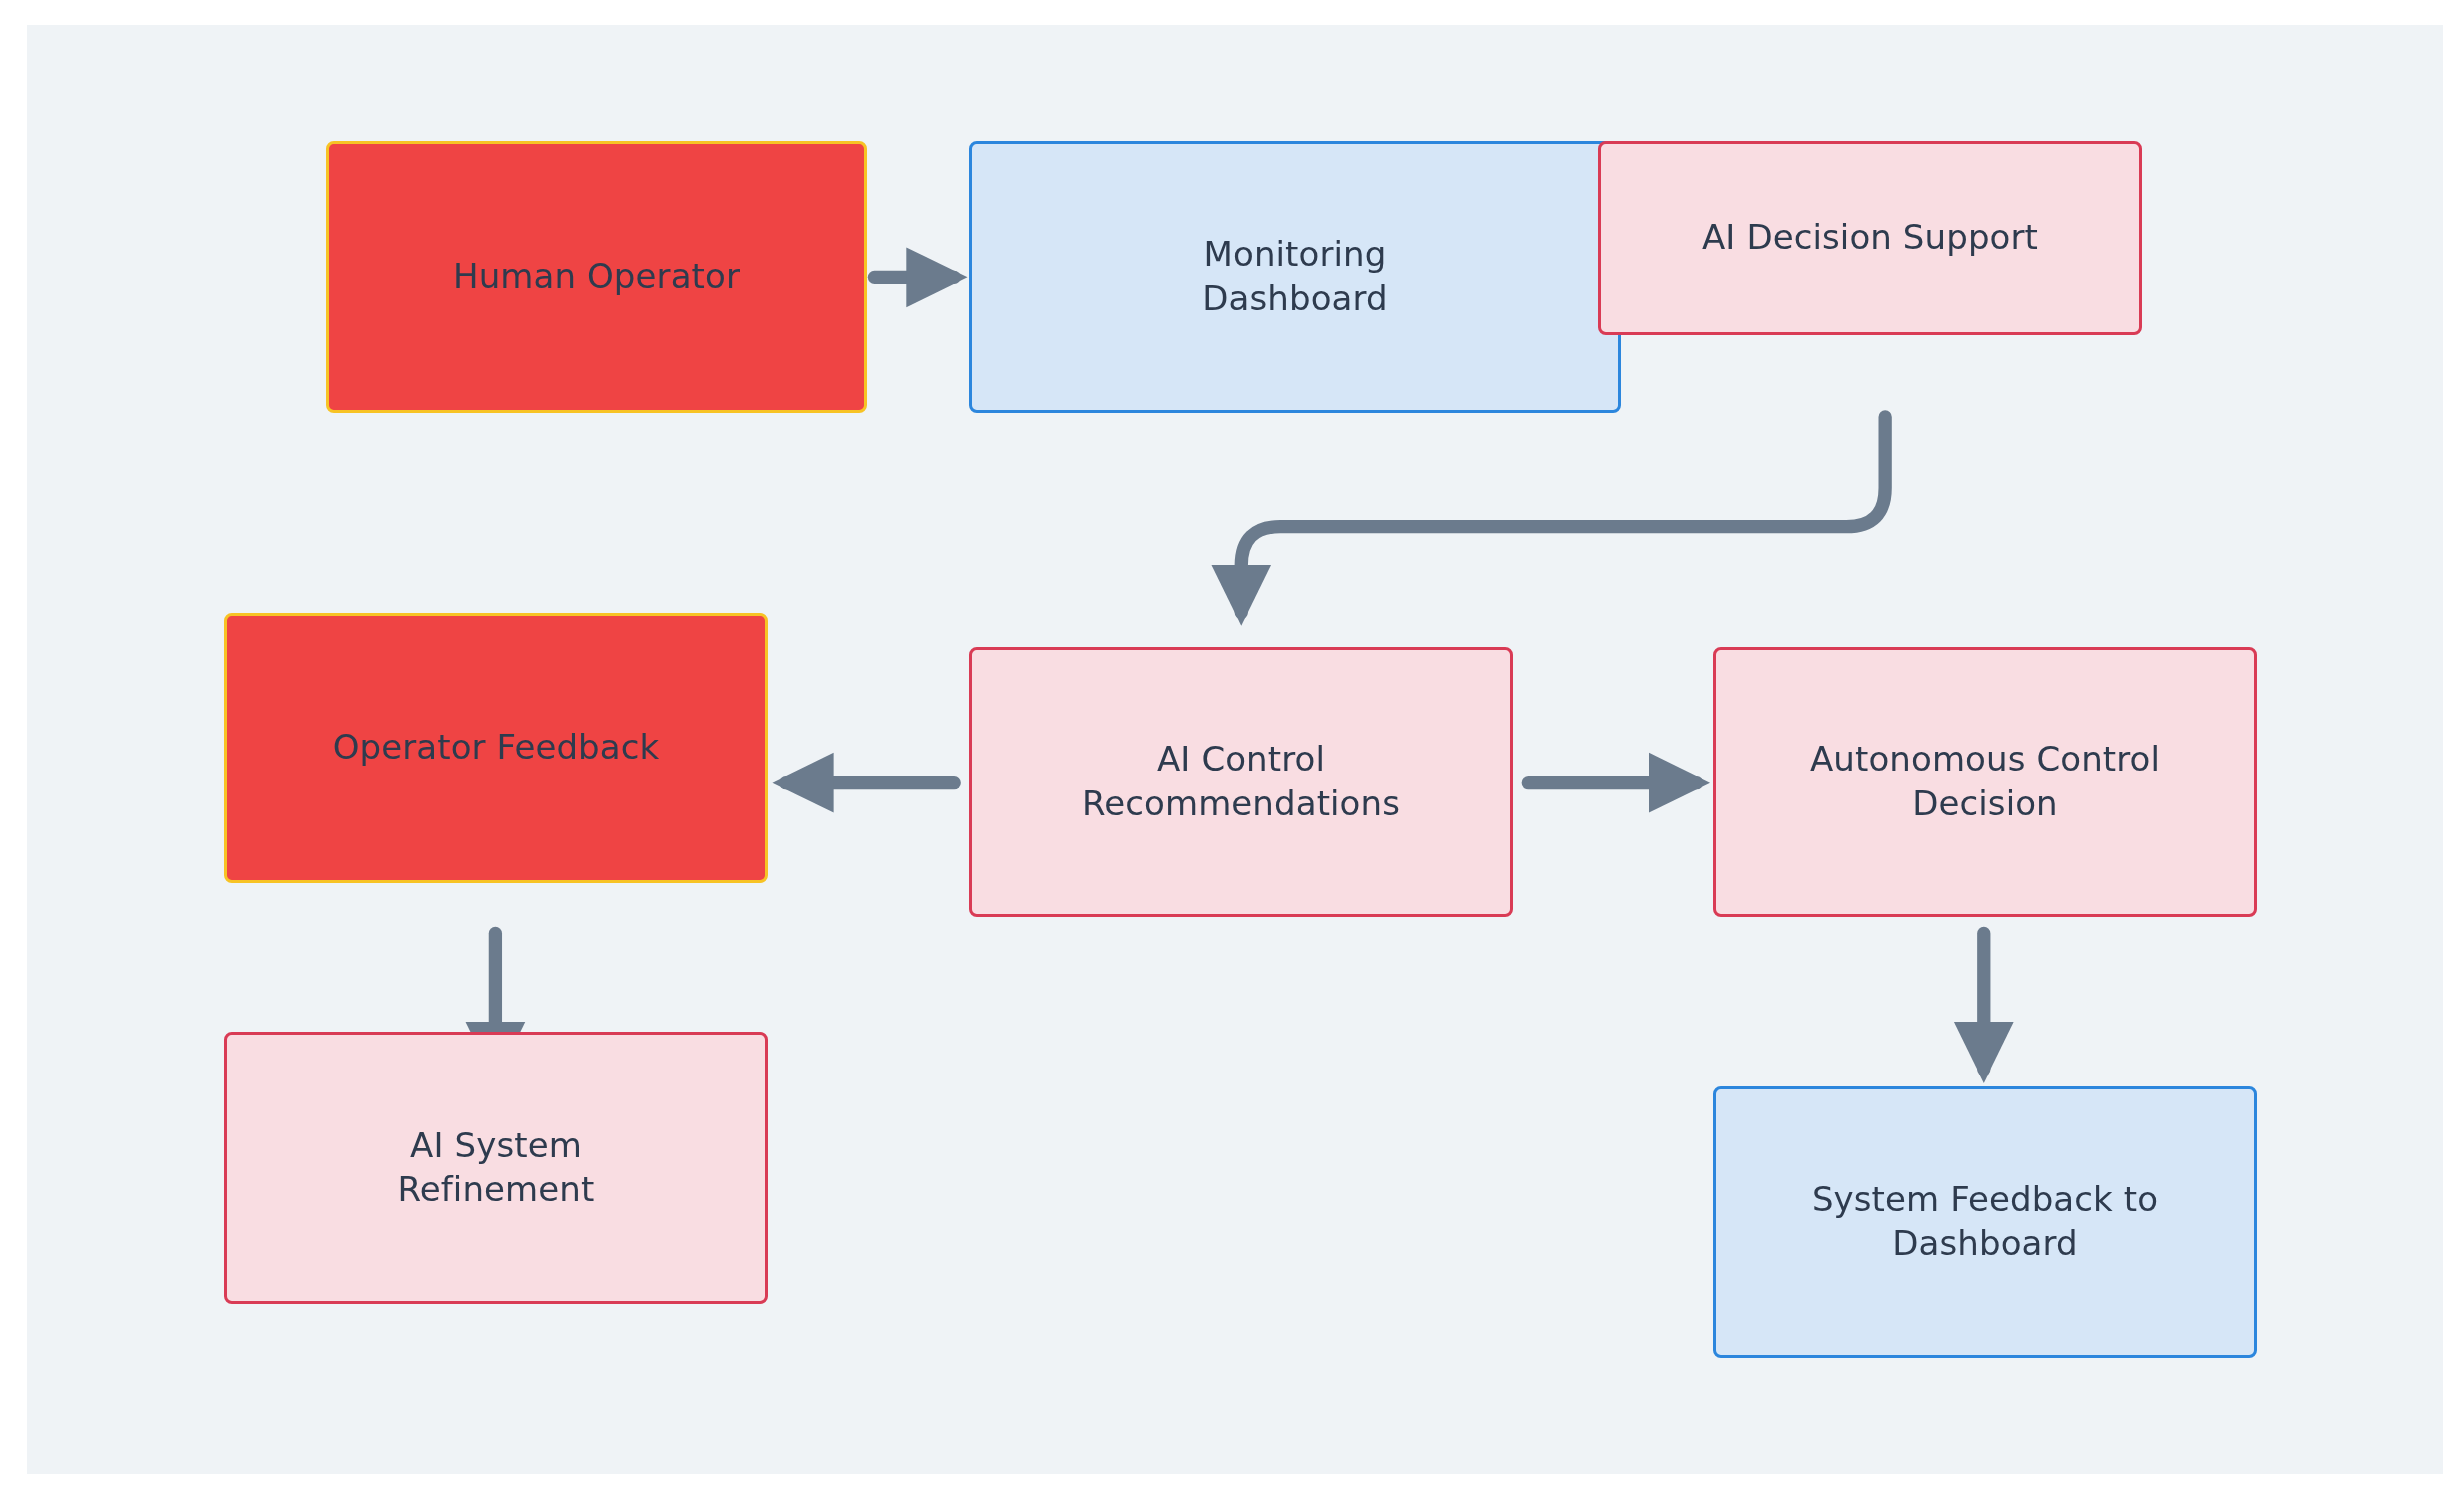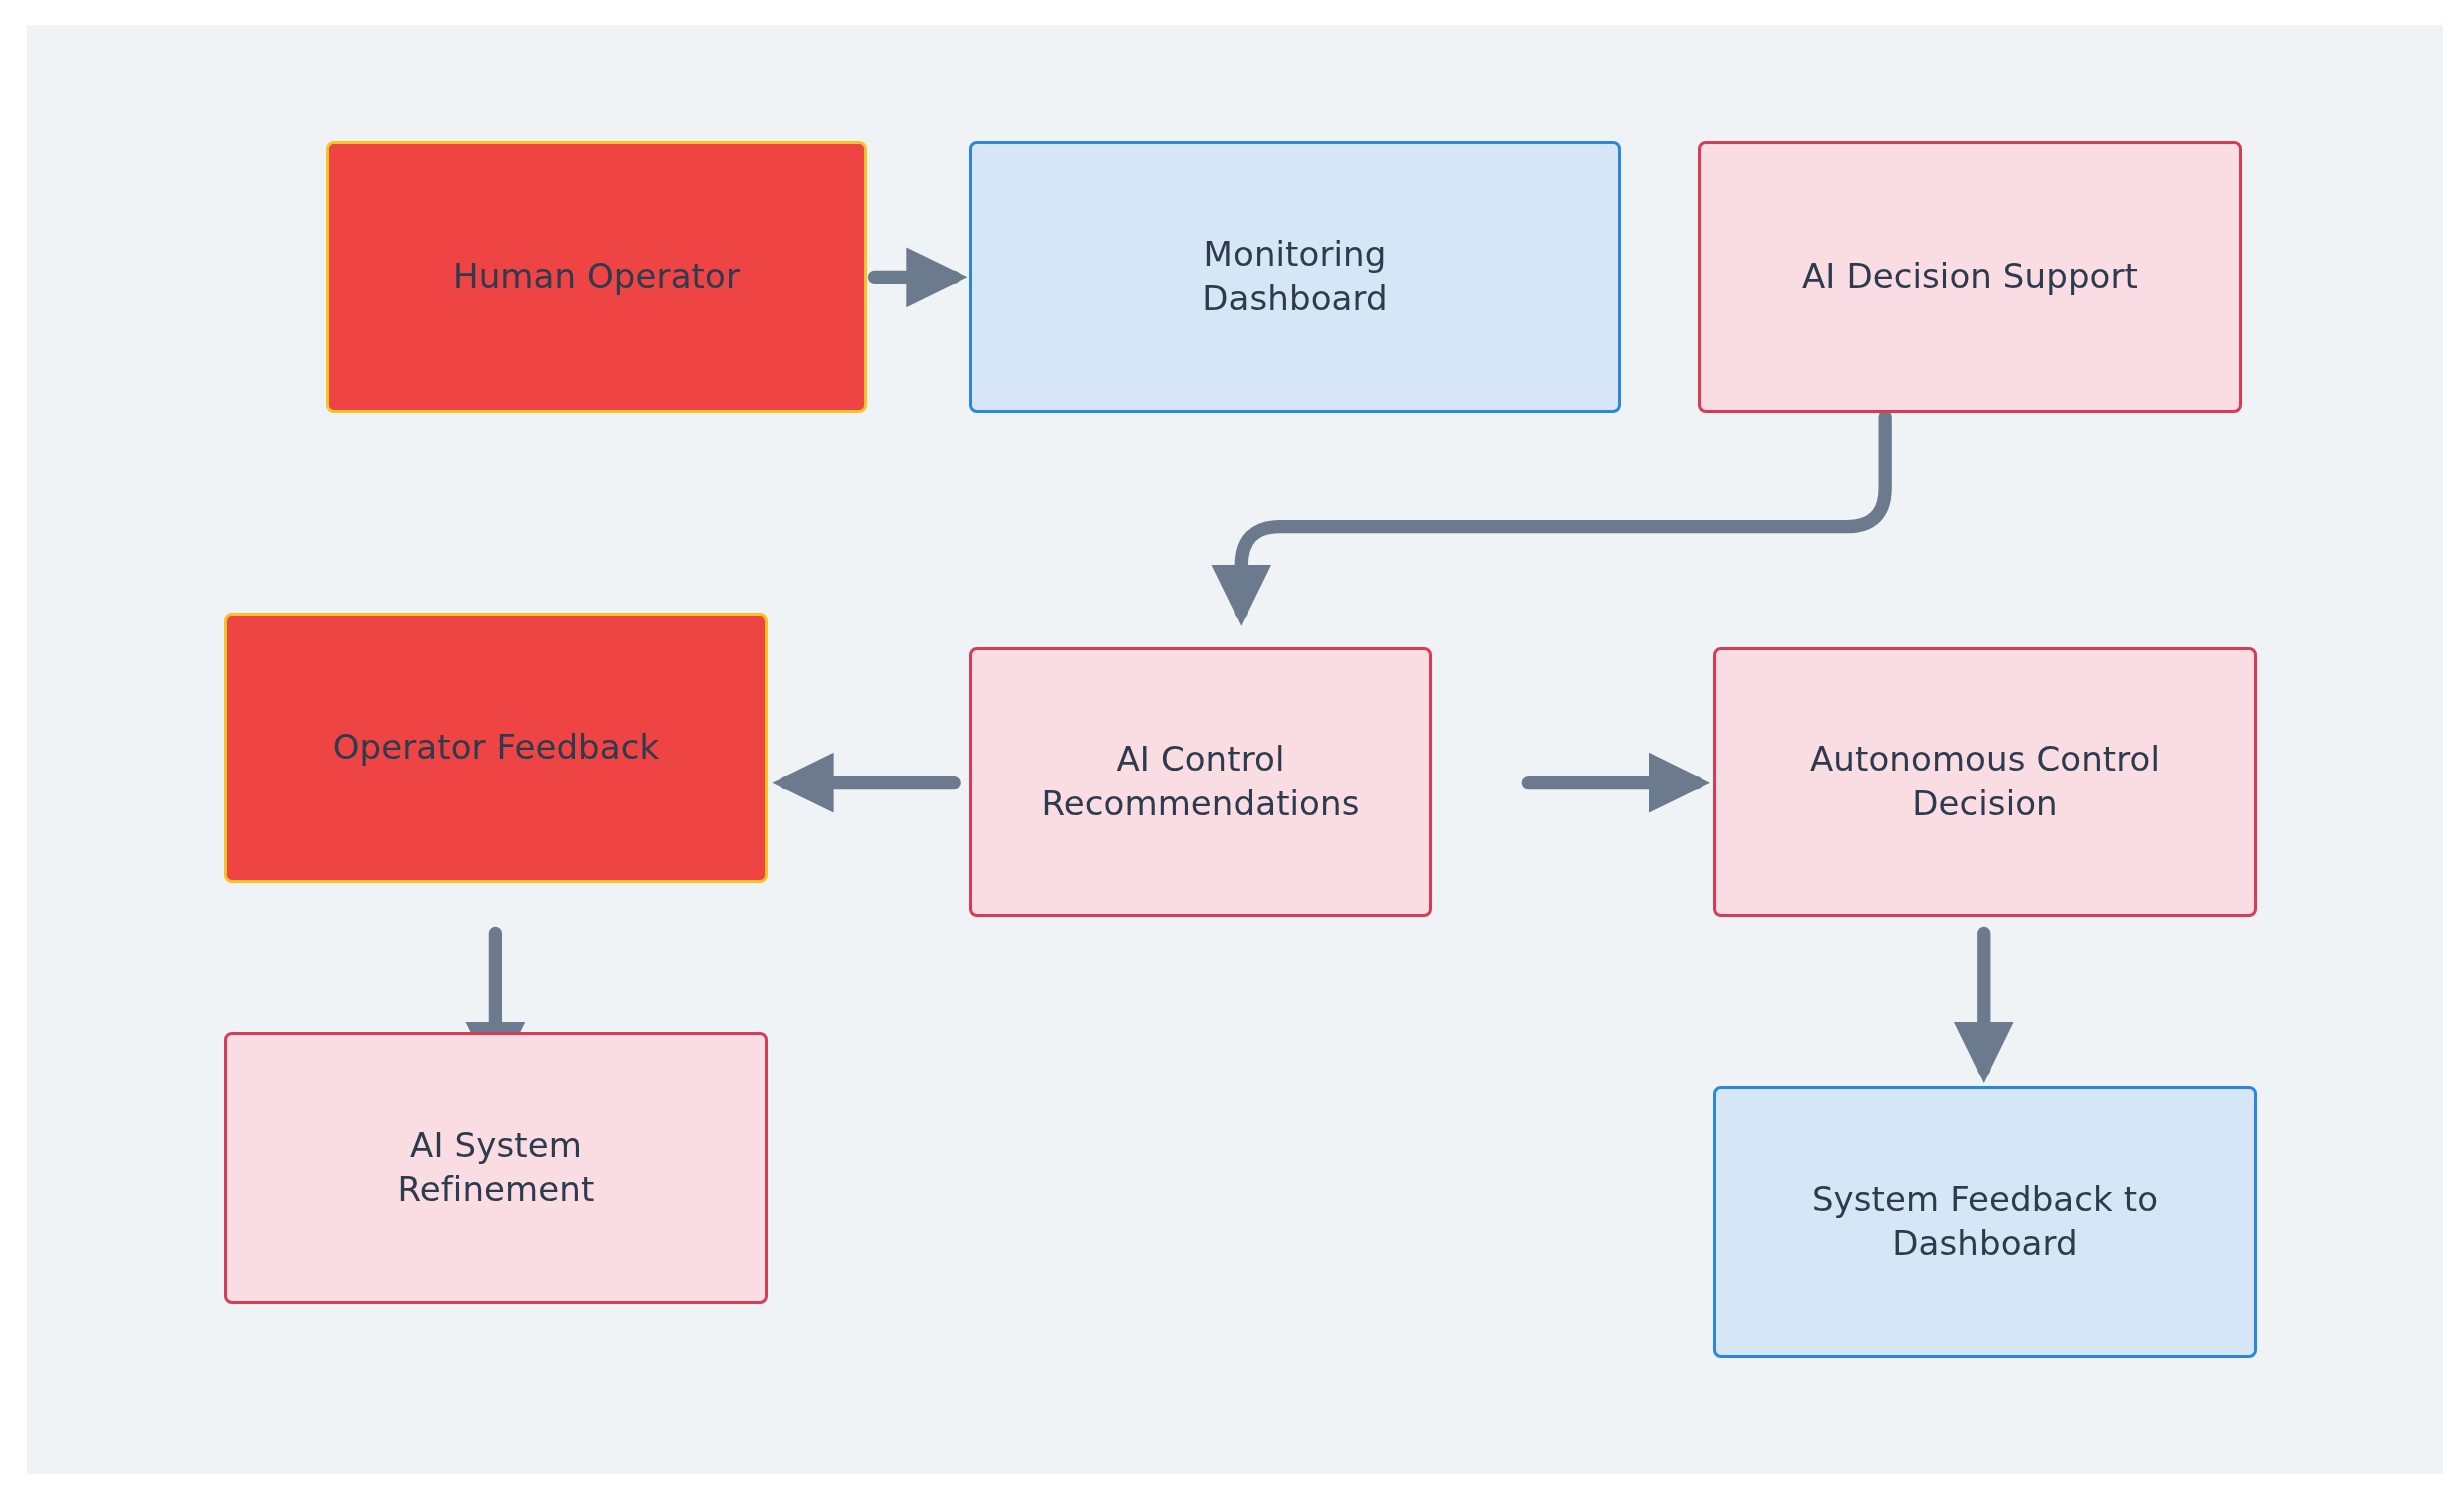--- a/index.html
+++ b/index.html
@@ -110,7 +110,7 @@
 <div class="node node-blue" style="left:969px; top:141px; width:652px; height:272px;">Monitoring
 Dashboard</div>
 
-<div class="node node-pink" style="left:1698px; top:141px; width:544px; height:272px;">AI Decision Support</div>
+<div class="node node-pink" style="left:1598px; top:141px; width:544px; height:194px;">AI Decision Support</div>
 
 <div class="node node-yellow" style="left:224px; top:613px; width:544px; height:270px;">Operator Feedback</div>
 

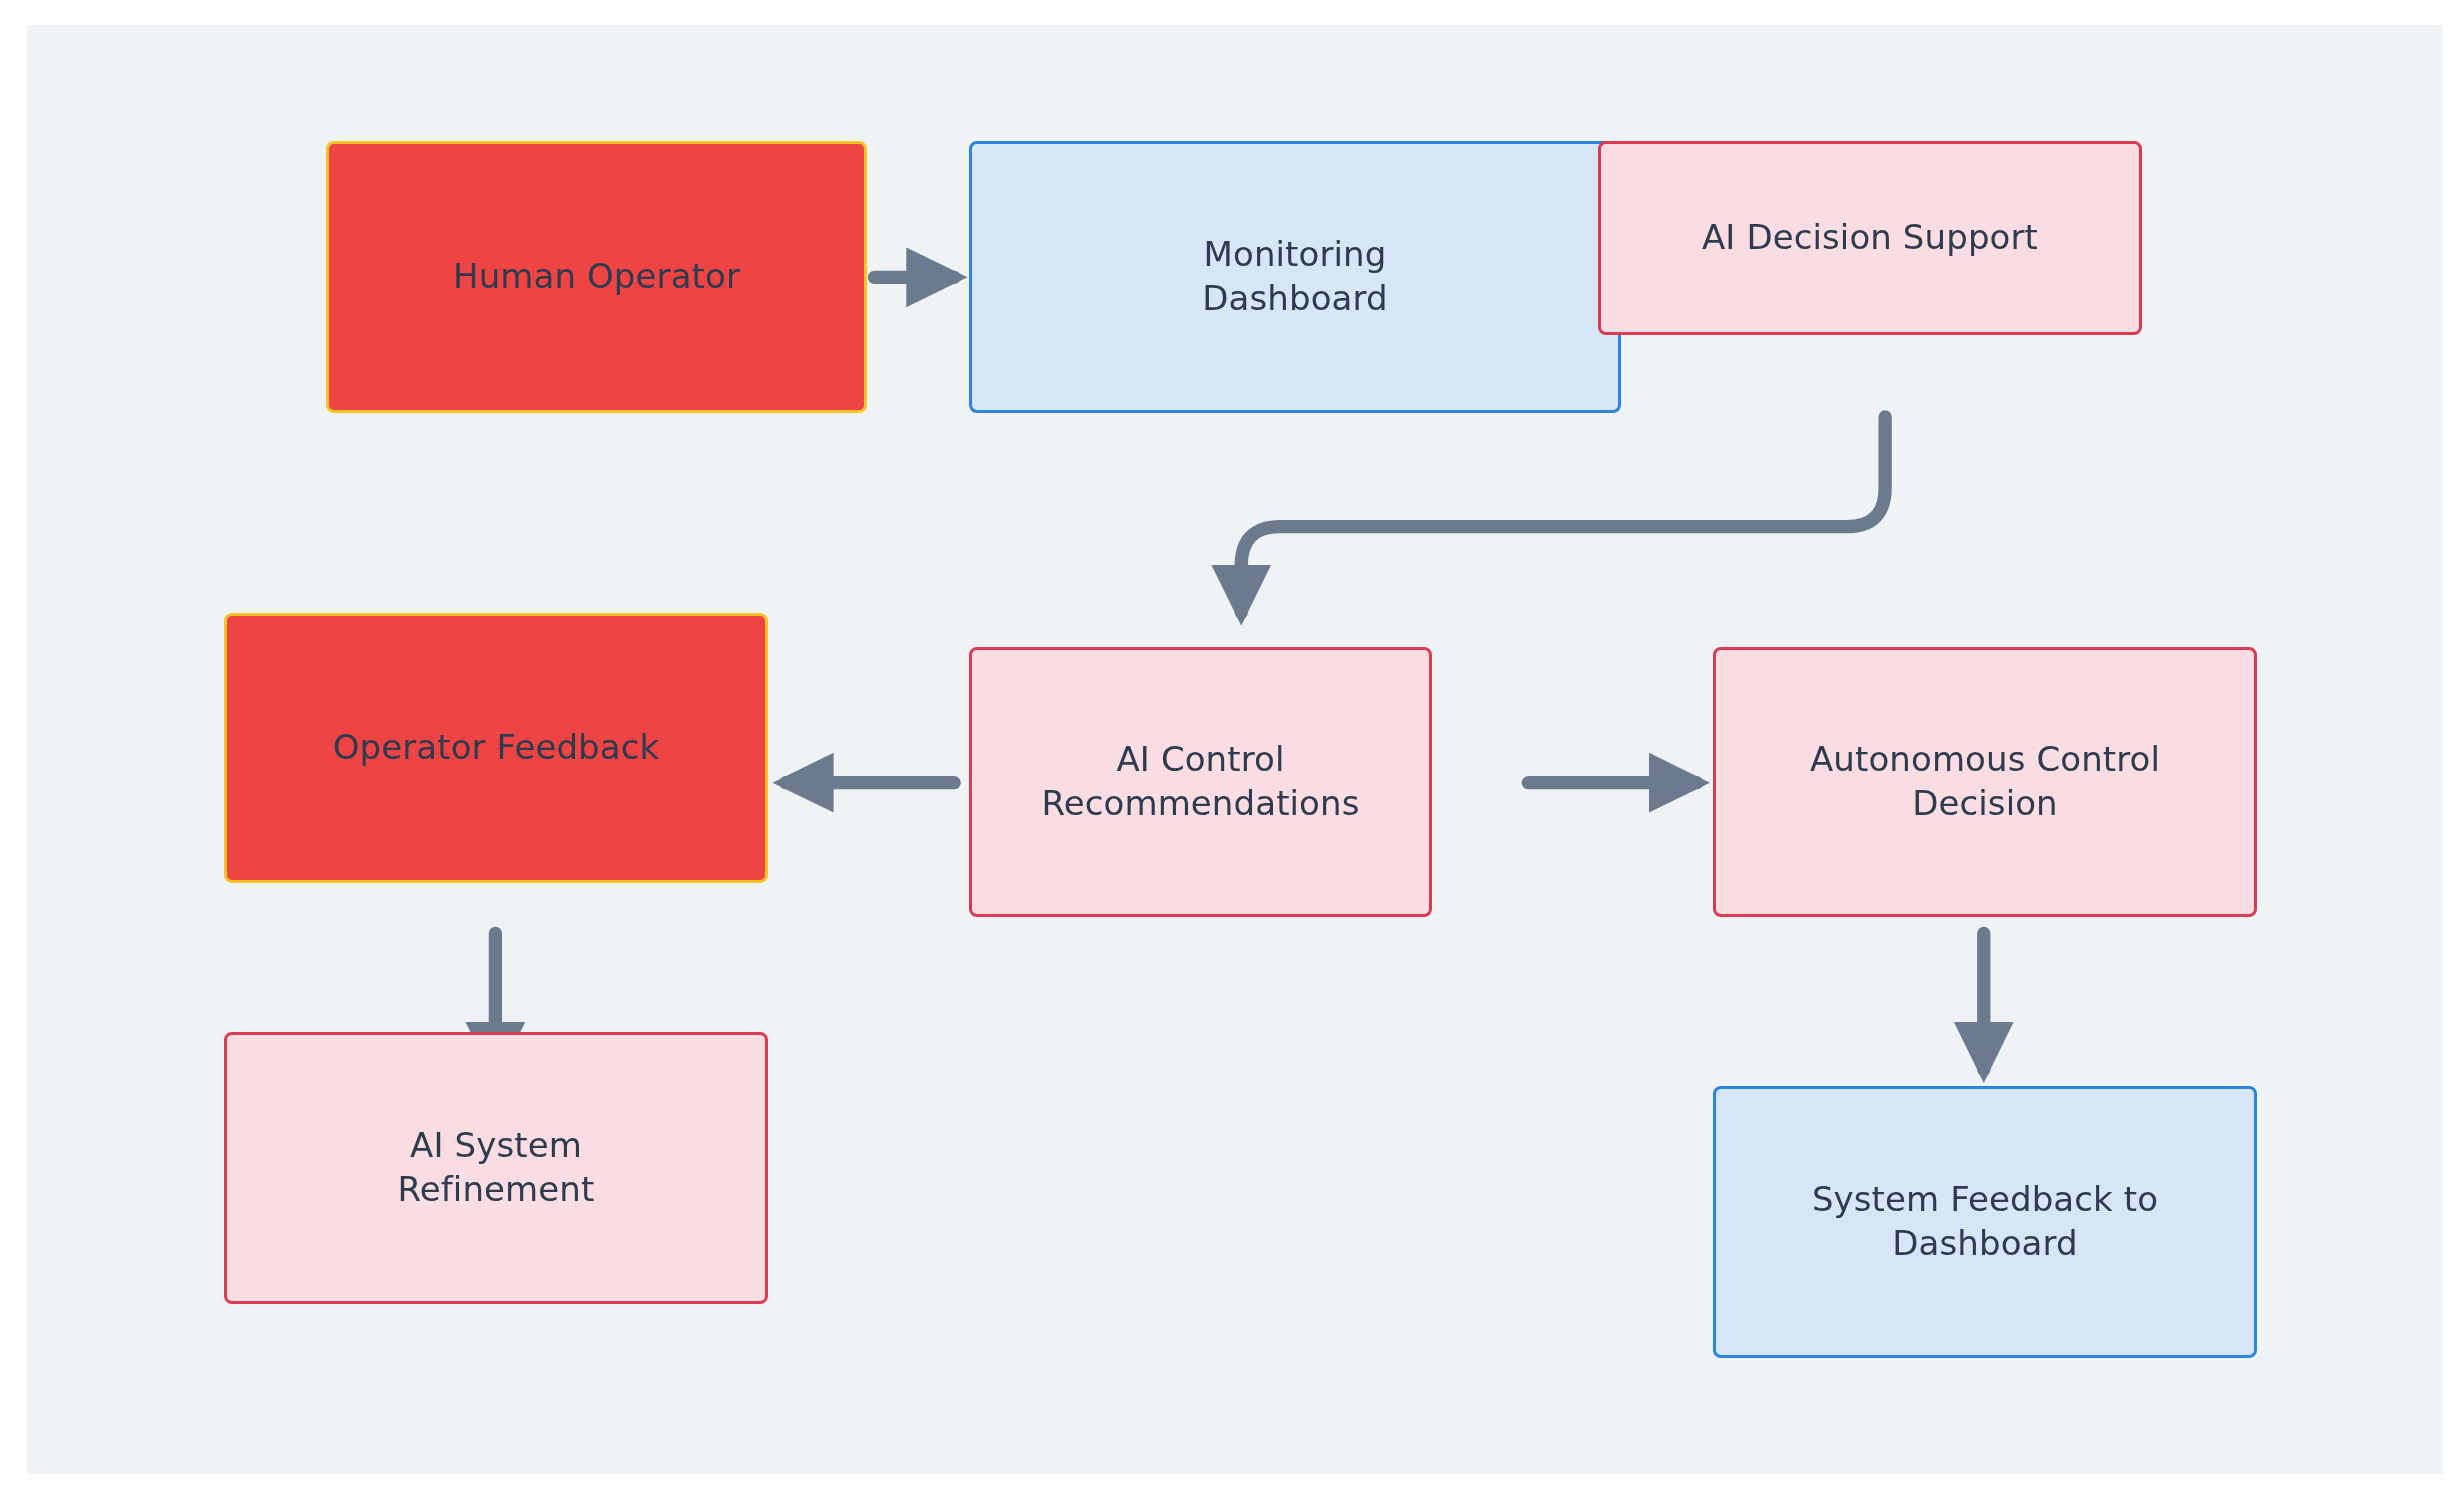--- a/index.html
+++ b/index.html
@@ -114,7 +114,7 @@
 
 <div class="node node-yellow" style="left:224px; top:613px; width:544px; height:270px;">Operator Feedback</div>
 
-<div class="node node-pink" style="left:969px; top:647px; width:463px; height:270px;">AI Control
+<div class="node node-pink" style="left:969px; top:647px; width:544px; height:270px;">AI Control
 Recommendations</div>
 
 <div class="node node-pink" style="left:1713px; top:647px; width:544px; height:270px;">Autonomous Control

